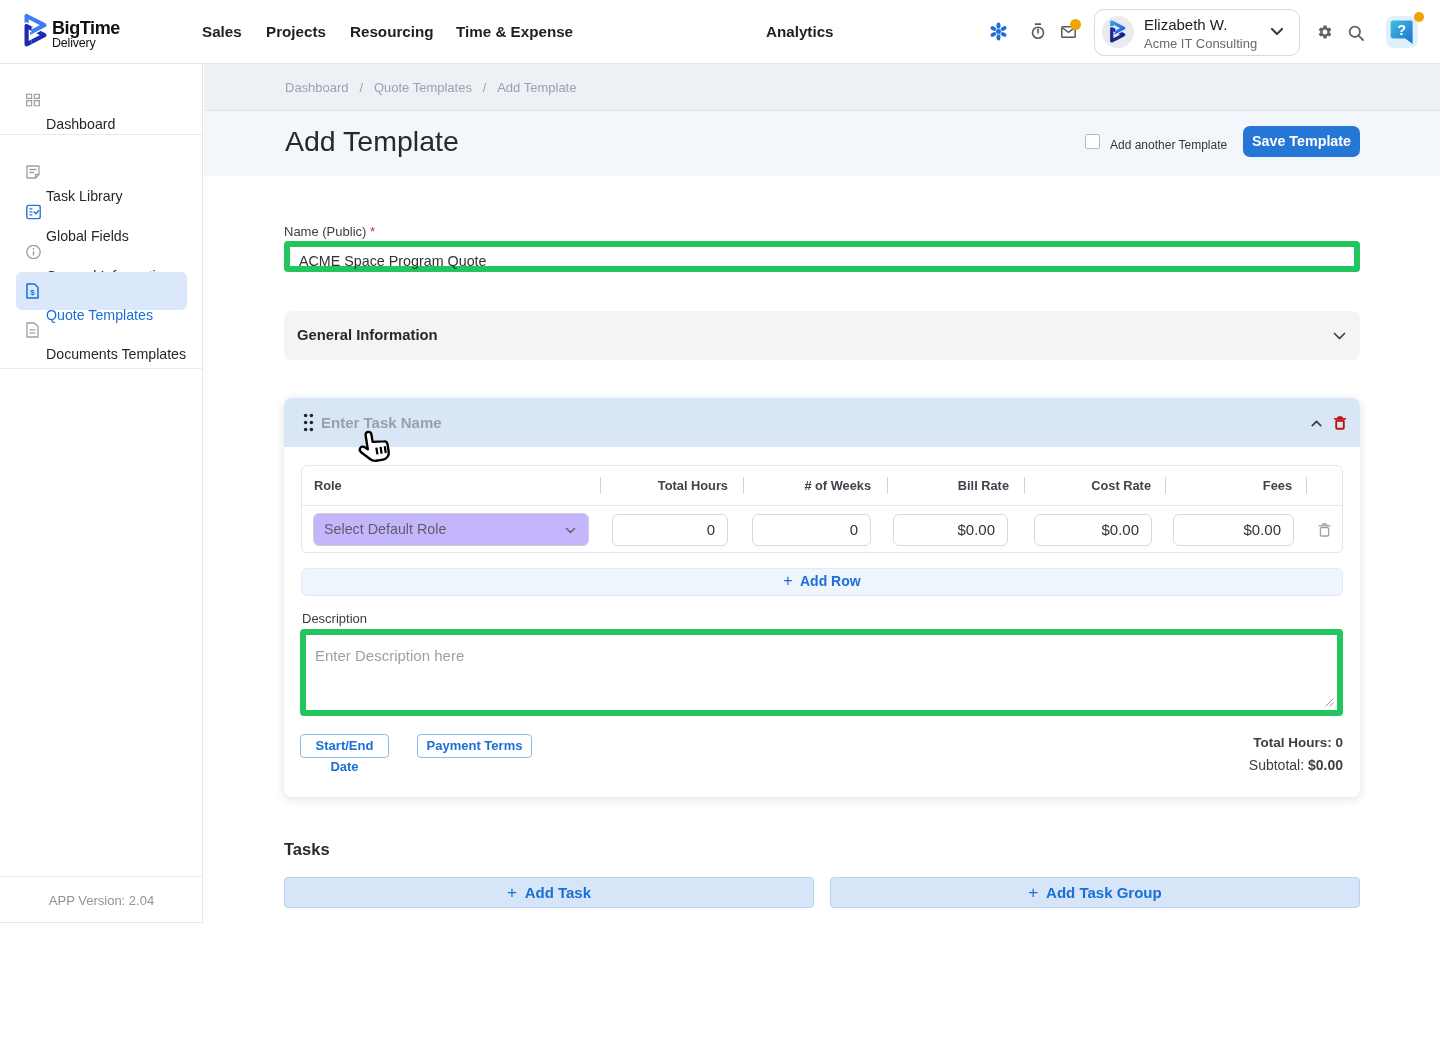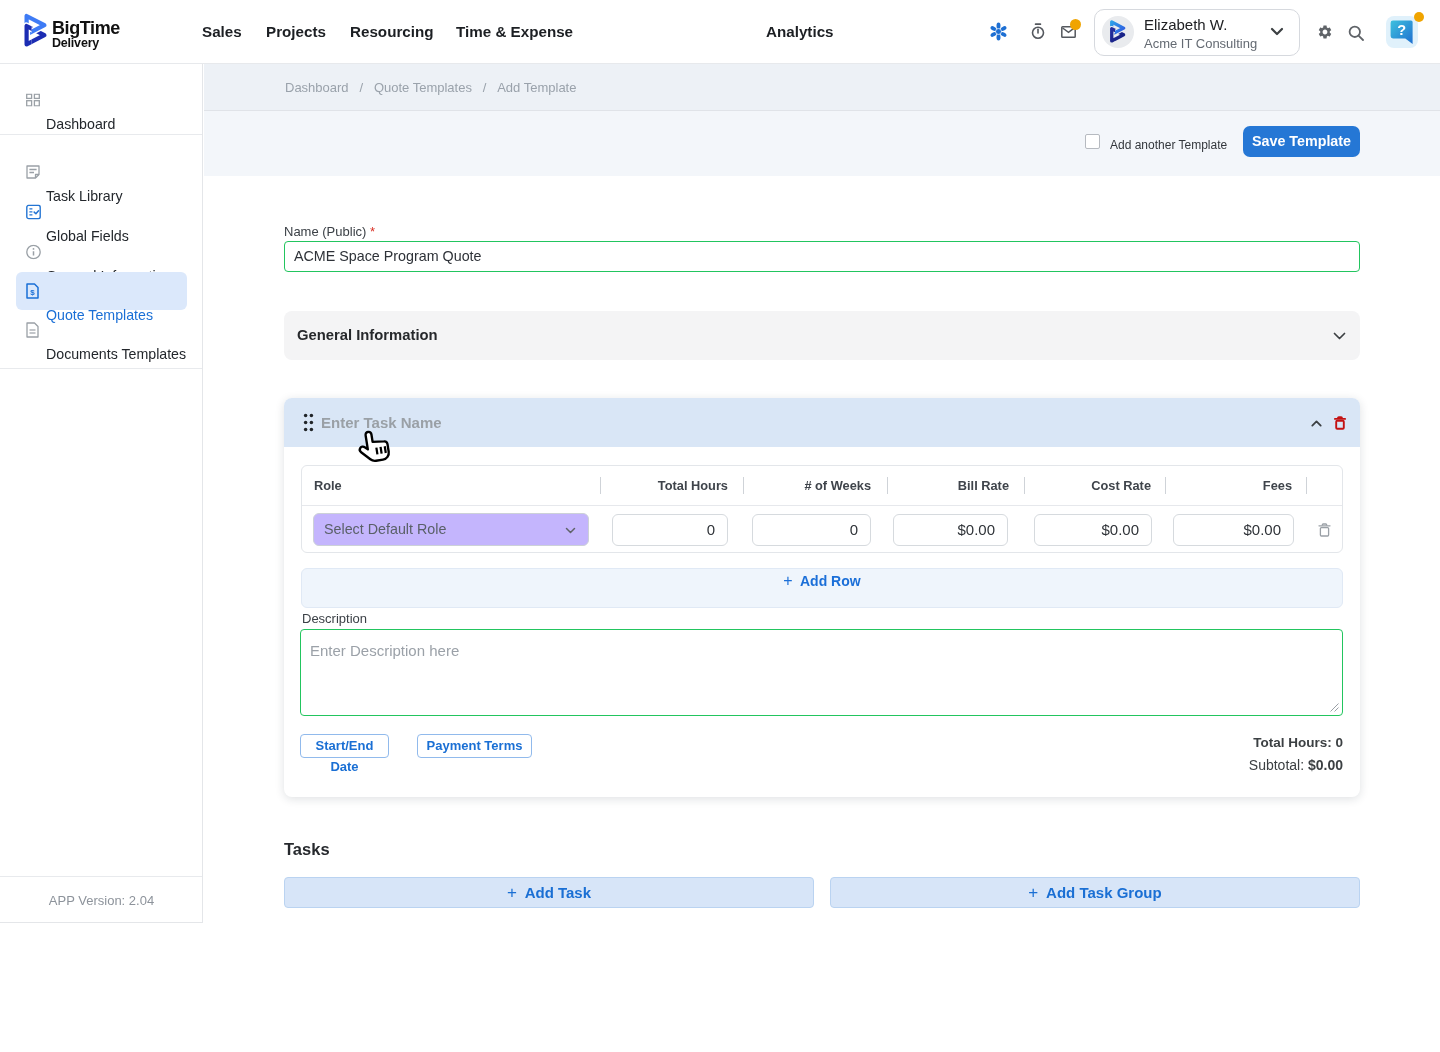--- a/index.html
+++ b/index.html
@@ -54,7 +54,7 @@
     </g>
   </svg>
   <div class="abs" style="left:52px;top:18px;font-size:18px;font-weight:bold;color:#111;letter-spacing:-0.4px">BigTime</div>
-  <div class="abs" style="left:52px;top:36px;font-size:12.5px;font-weight:bold;color:#111;letter-spacing:-0.2px">Delivery</div>
+  <div class="abs" style="left:52px;top:36px;font-size:12.5px;font-weight:normal;color:#111;letter-spacing:-0.2px">Delivery</div>
   <div class="nav" style="left:163px">Sales</div>
   <div class="nav" style="left:227px">Projects</div>
   <div class="nav" style="left:311px">Resourcing</div>

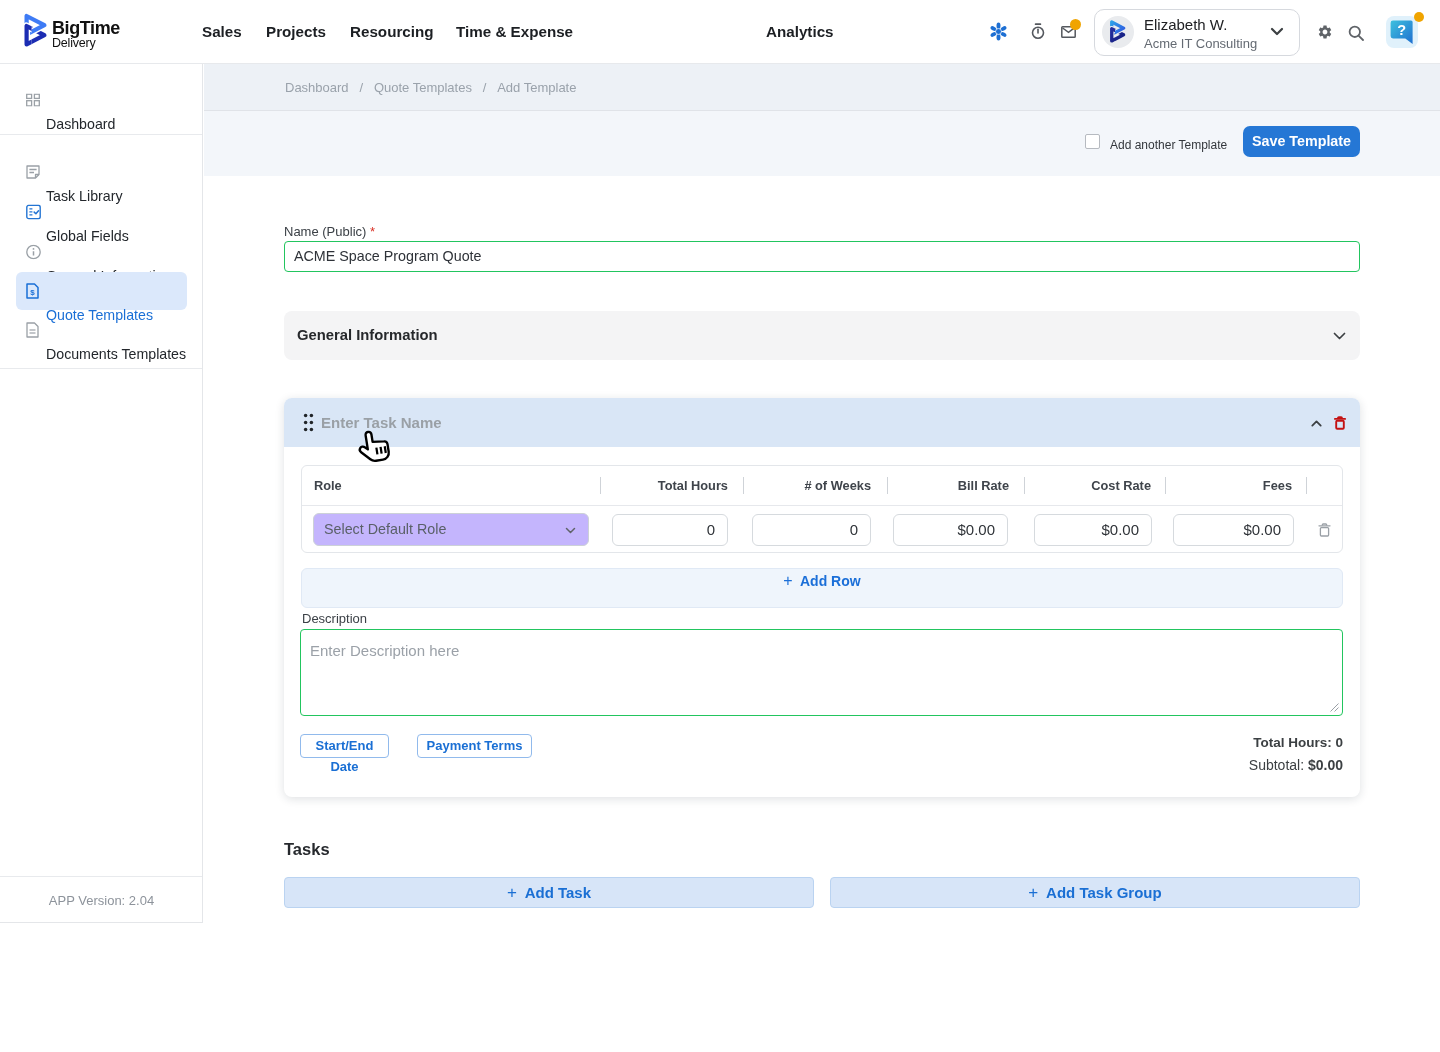--- a/index.html
+++ b/index.html
@@ -204,6 +204,7 @@
   <div id="crumbs">Dashboard&nbsp;&nbsp;&nbsp;/&nbsp;&nbsp;&nbsp;Quote Templates&nbsp;&nbsp;&nbsp;/&nbsp;&nbsp;&nbsp;Add Template</div>
 </div>
 <div id="headbar">
+  <div id="title">Add Template</div>
   <div class="abs" style="left:881px;top:23px;width:15px;height:15px;border:1.5px solid #b6bac0;border-radius:2px;background:#fff"></div>
   <div class="abs" style="left:906px;top:27px;font-size:12px;color:#33373c">Add another Template</div>
   <div id="savebtn">Save Template</div>

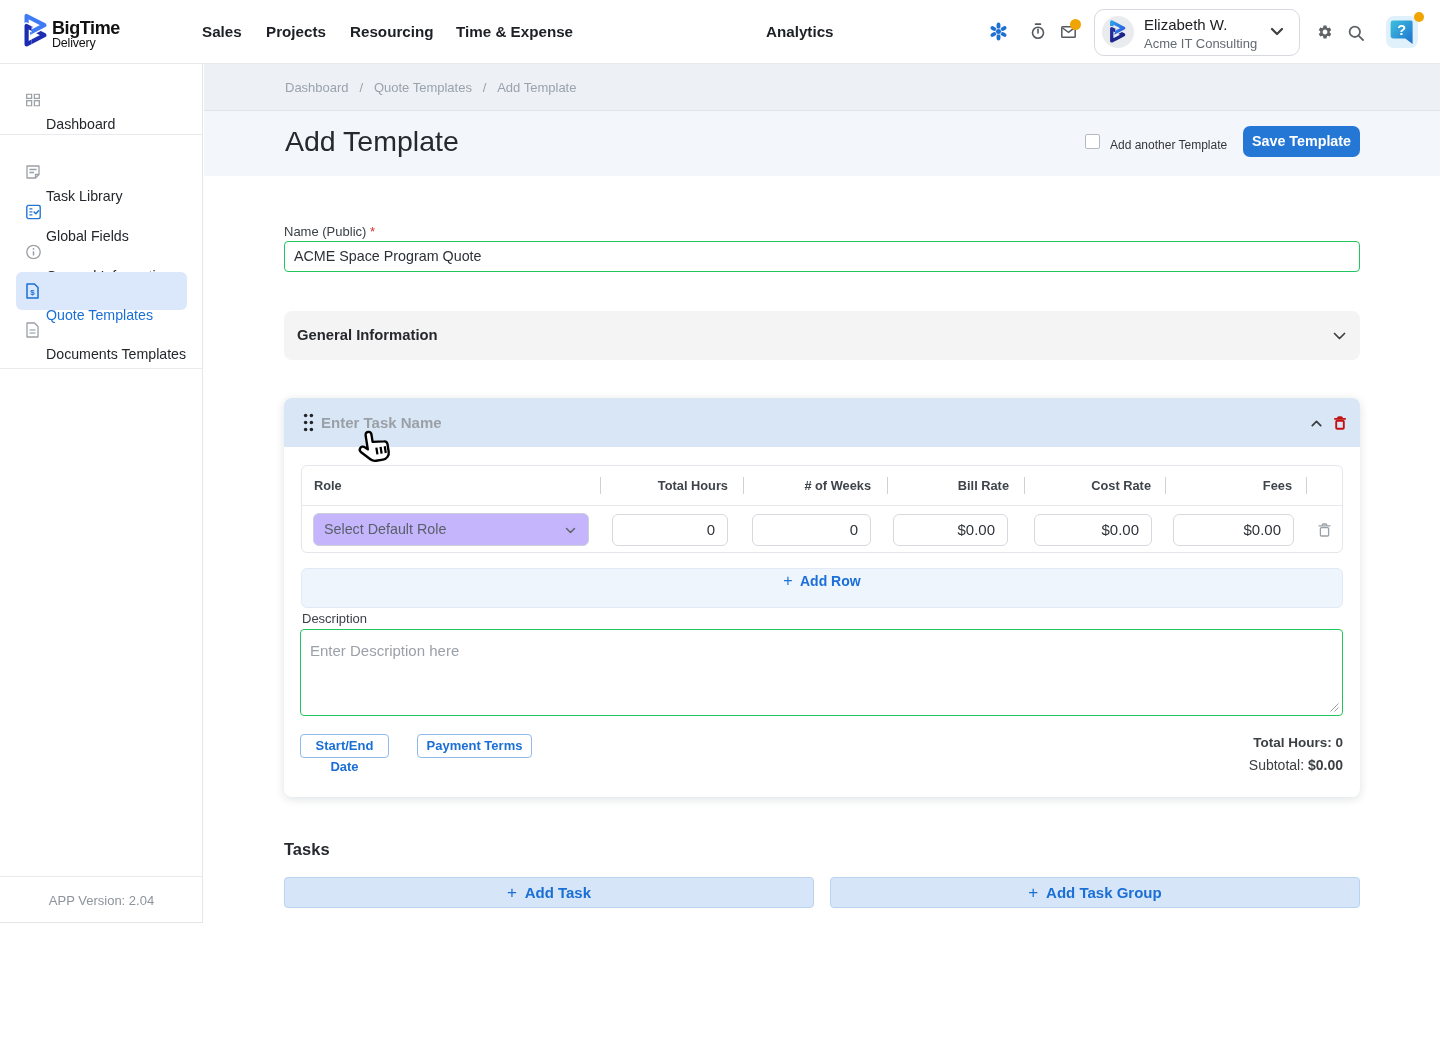--- a/index.html
+++ b/index.html
@@ -21,7 +21,7 @@
 #title { position:absolute; left:81px; top:0; height:61px; line-height:61px; font-size:28.5px; color:#26292e; }
 
 .lbl { font-size:13px; color:#3b4046; }
-.inp { background:#fff; border:1px solid #22c55e; border-radius:4px; }
+.inp { background:#fff; border:6px solid #22c55e; border-radius:4px; }
 #savebtn { position:absolute; left:1039px; top:15px; width:117px; height:31px; background:#2577d5; border-radius:7px; color:#fff; font-size:14.3px; font-weight:bold; text-align:center; line-height:31px; }
 #genbar { position:absolute; left:284px; top:311px; width:1076px; height:49px; background:#f4f4f5; border-radius:8px; }
 #card { position:absolute; left:284px; top:398px; width:1076px; height:399px; background:#fff; border-radius:8px; box-shadow:0 2px 10px rgba(25,39,60,0.14); }

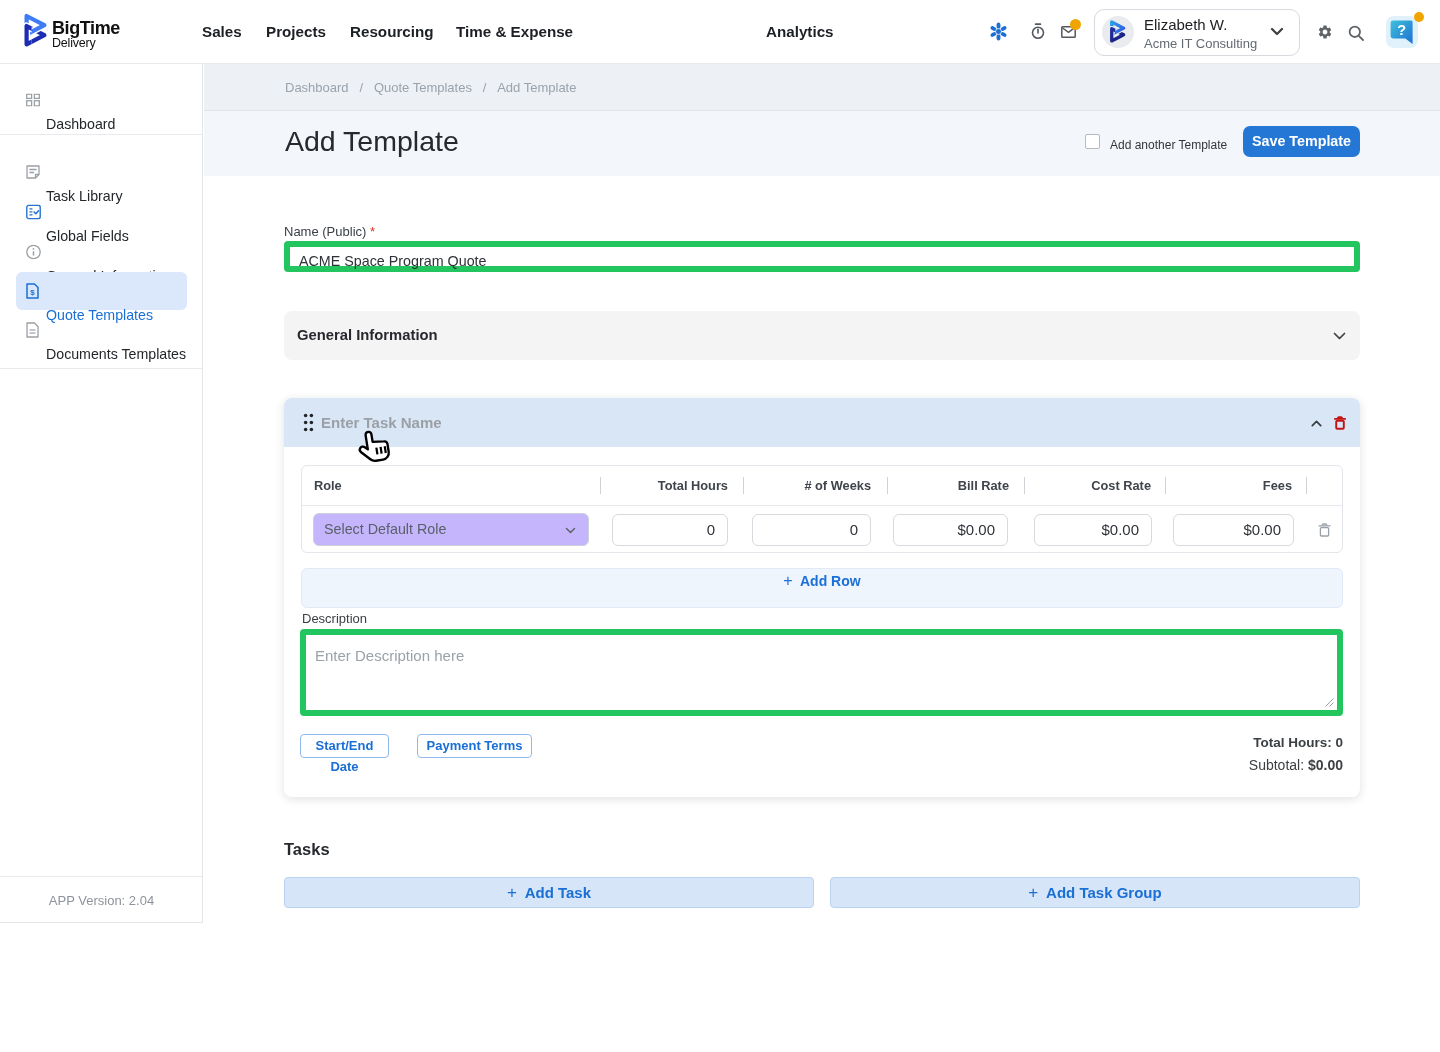--- a/index.html
+++ b/index.html
@@ -30,7 +30,7 @@
 .th { position:absolute; top:0; height:39px; line-height:39px; font-size:12.8px; font-weight:bold; color:#3f444b; text-align:right; }
 .sep { position:absolute; top:11px; width:1px; height:17px; background:#cfd3d8; }
 .cell-inp { position:absolute; top:514px; height:32px; border:1px solid #d6dade; border-radius:6px; background:#fff; font-size:15px; color:#2f3338; text-align:right; line-height:30px; padding-right:12px; }
-#addrow { position:absolute; left:301px; top:568px; width:1042px; height:40px; background:#eff5fc; border:1px solid #e0e9f5; border-radius:6px; text-align:center; line-height:24px; font-size:14px; font-weight:bold; color:#1b6fd8; }
+#addrow { position:absolute; left:301px; top:568px; width:1042px; height:28px; background:#eff5fc; border:1px solid #e0e9f5; border-radius:6px; text-align:center; line-height:24px; font-size:14px; font-weight:bold; color:#1b6fd8; }
 .obtn { position:absolute; top:734px; height:24px; border:1.5px solid #91baec; border-radius:4px; background:#fff; color:#1a6fd4; font-size:13px; font-weight:bold; line-height:21px; text-align:center; }
 .bluebtn { position:absolute; top:877px; width:530px; height:31px; background:#d7e5f8; border:1px solid #bad3f1; border-radius:4px; text-align:center; line-height:29px; font-size:15px; font-weight:bold; color:#1a6fd4; }
 </style>

